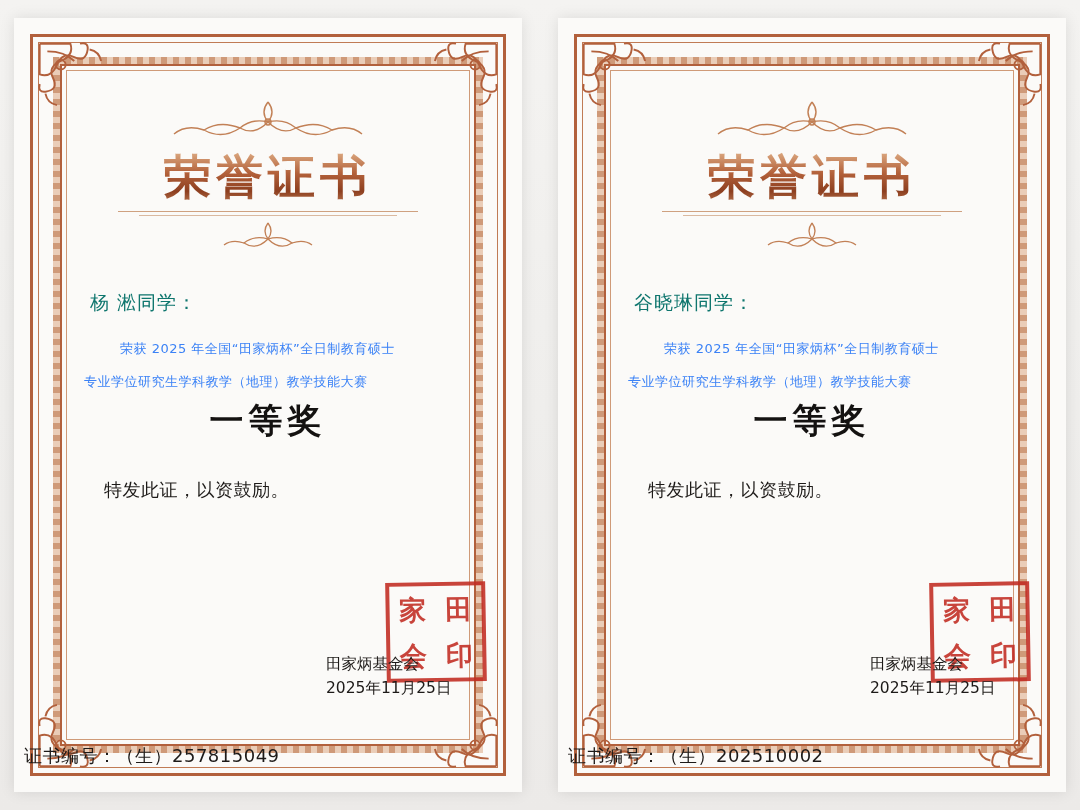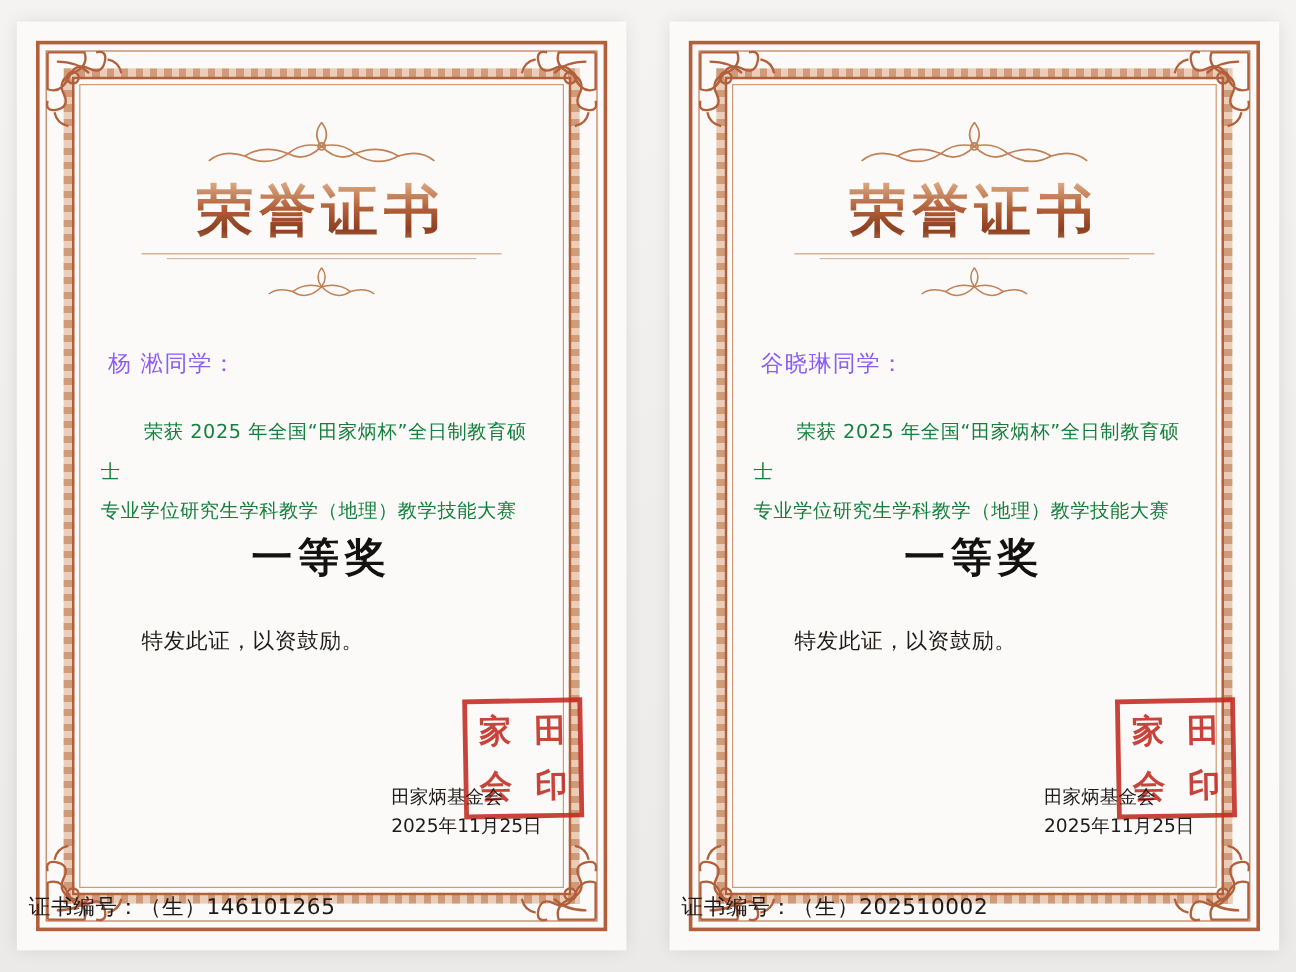--- a/index.html
+++ b/index.html
@@ -144,7 +144,7 @@
     font-family: "DejaVu Sans", sans-serif;
     letter-spacing: 1px;
     margin-left: 6px;
-    color: #8b5cf6;
+    color: #0f766e;
   }
   .para {
     margin-top: 27px;

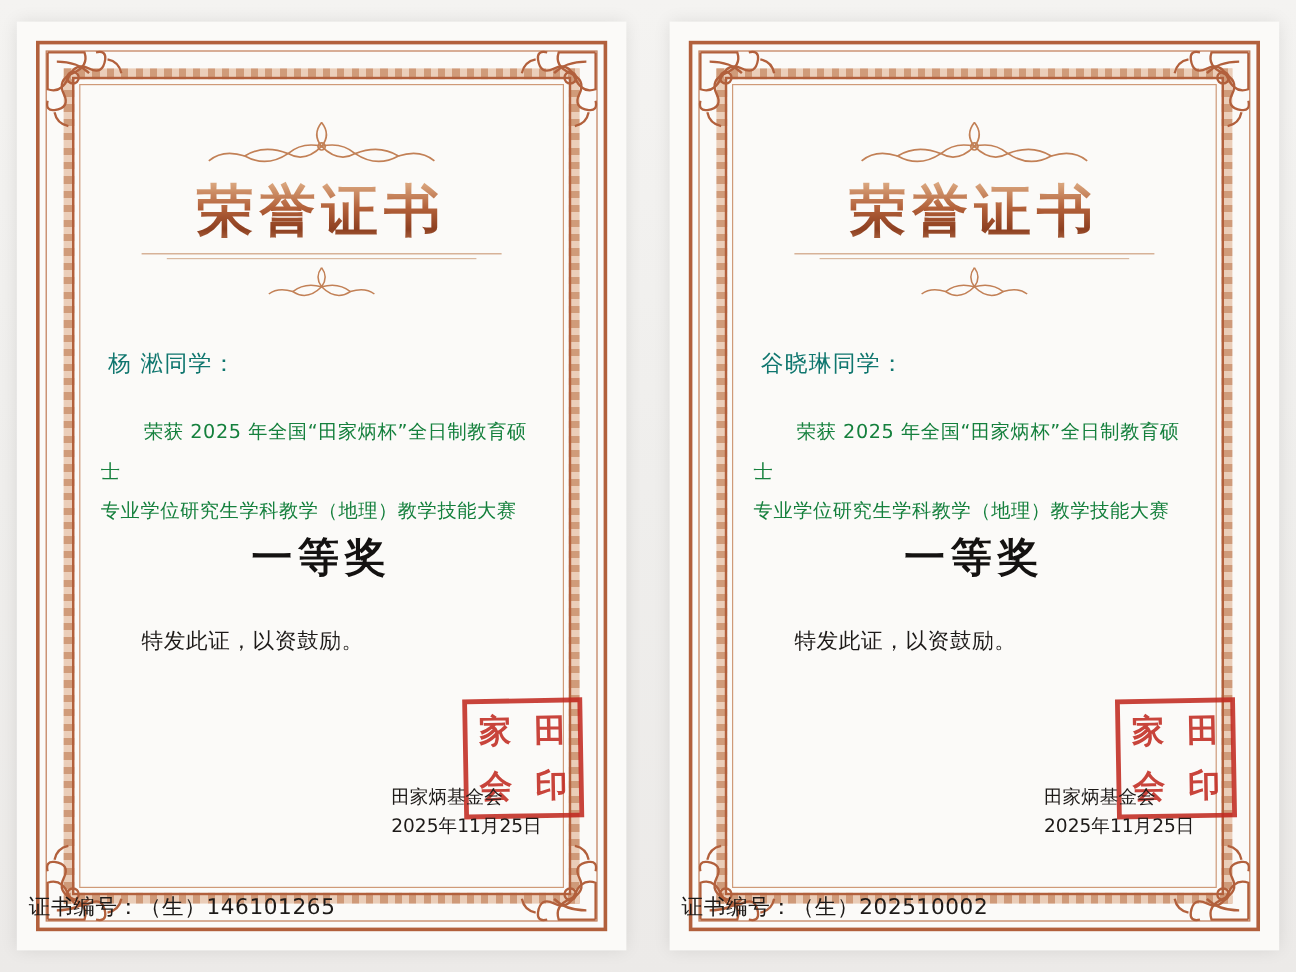--- a/index.html
+++ b/index.html
@@ -147,12 +147,12 @@
     color: #0f766e;
   }
   .para {
-    margin-top: 27px;
-    font-size: 16px;
+    margin-top: 16px;
+    font-size: 13px;
     font-family: "DejaVu Sans", sans-serif;
     line-height: 33px;
     letter-spacing: 0.5px;
-    color: #15803d;
+    color: #3b82f6;
   }
   .para .indent { display: inline-block; width: 36px; }
   .award {

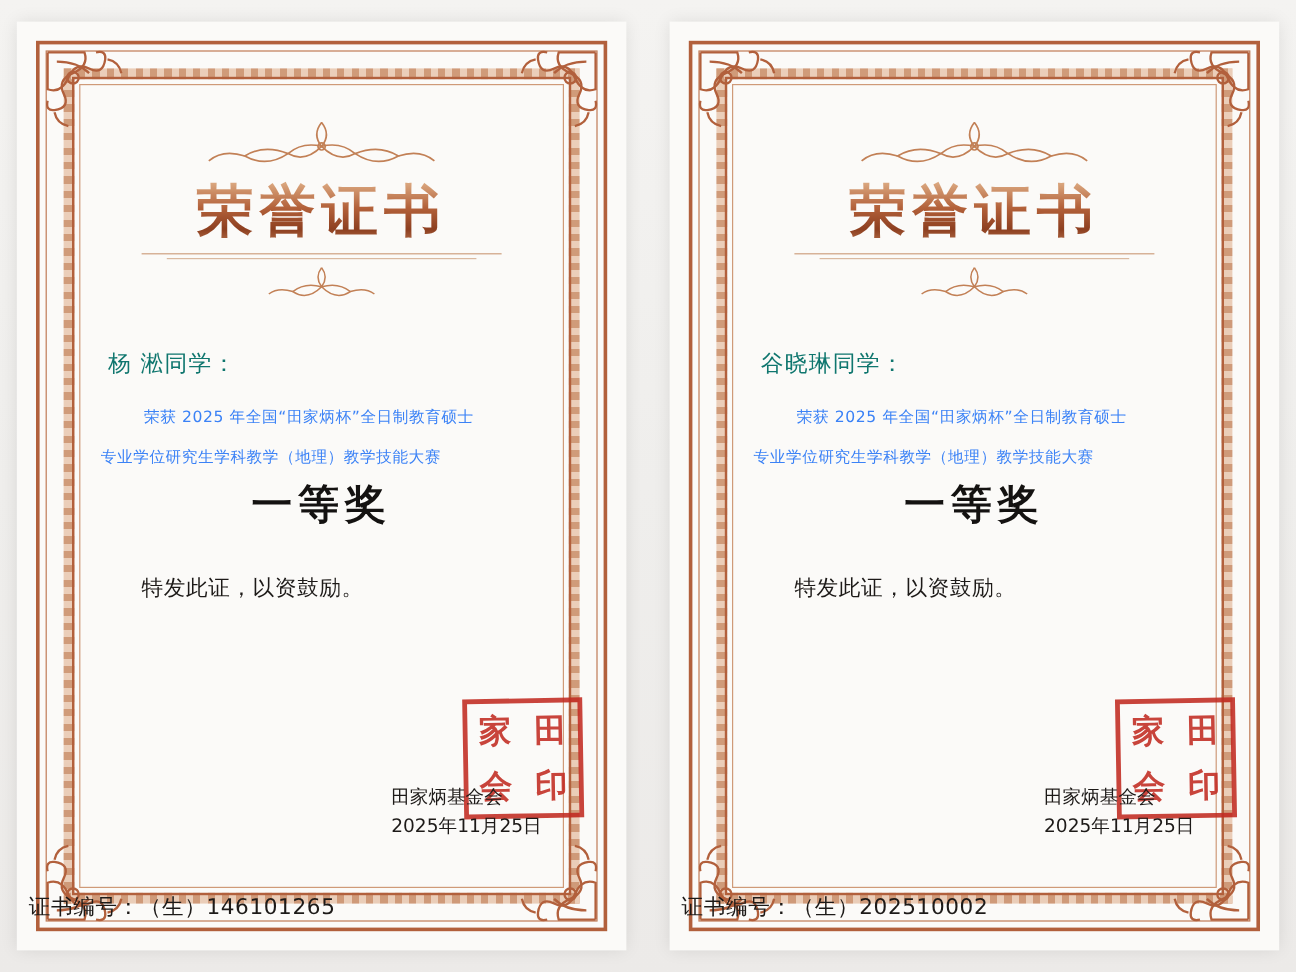--- a/index.html
+++ b/index.html
@@ -165,7 +165,7 @@
   }
   .closing {
     margin-top: 34px;
-    margin-left: 34px;
+    margin-left: 20px;
     font-size: 18px;
     font-family: "DejaVu Sans", sans-serif;
     letter-spacing: 0.5px;

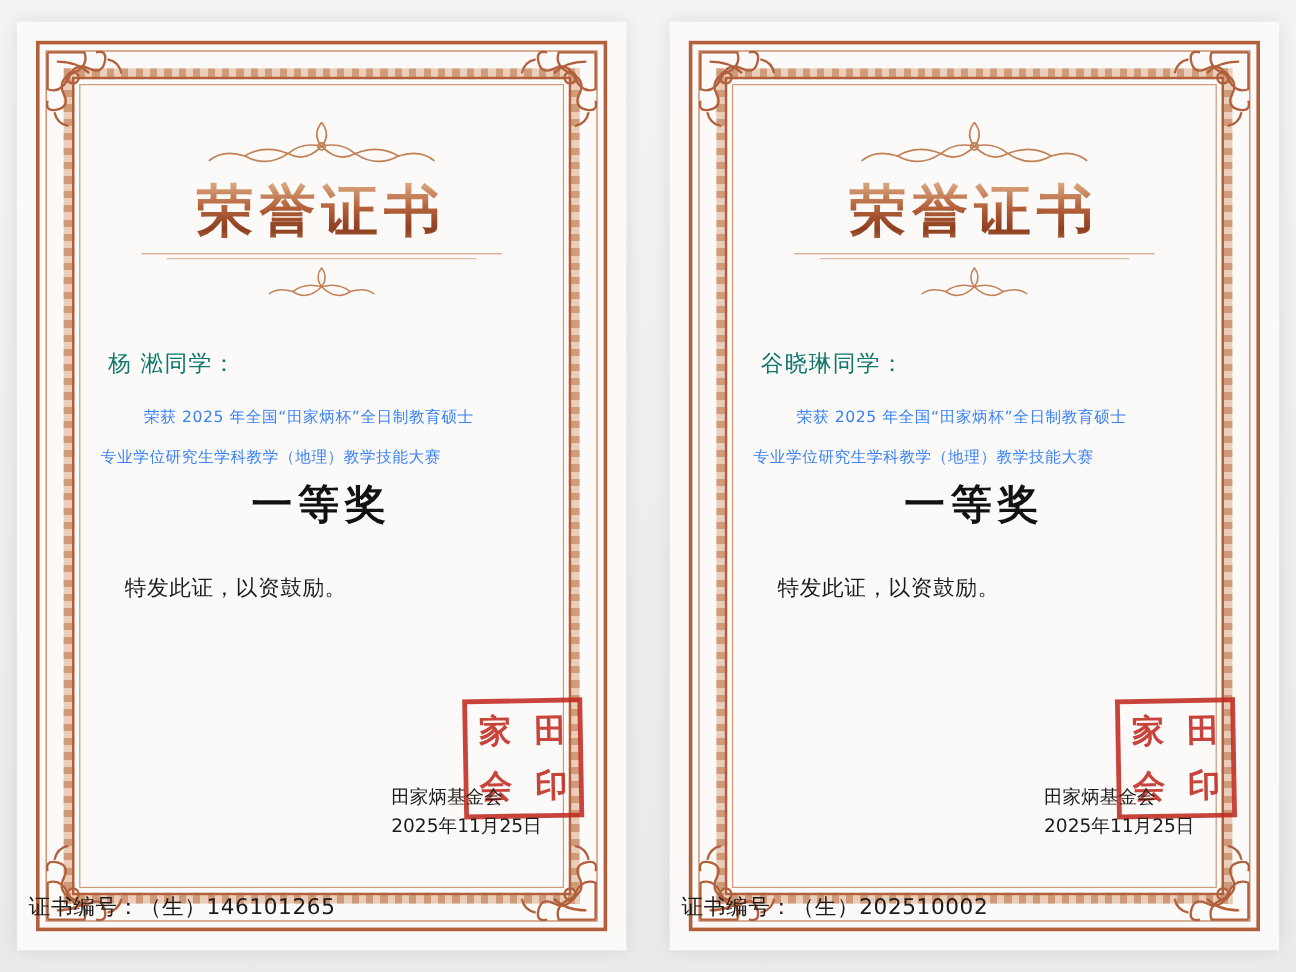--- a/index.html
+++ b/index.html
@@ -314,7 +314,7 @@
       </div>
 
       <div class="cert-no">
-        <span>证书编号：</span><span>（生）146101265</span>
+        <span>证书编号：</span><span>（生）257815049</span>
       </div>
     </div>
   </div>

